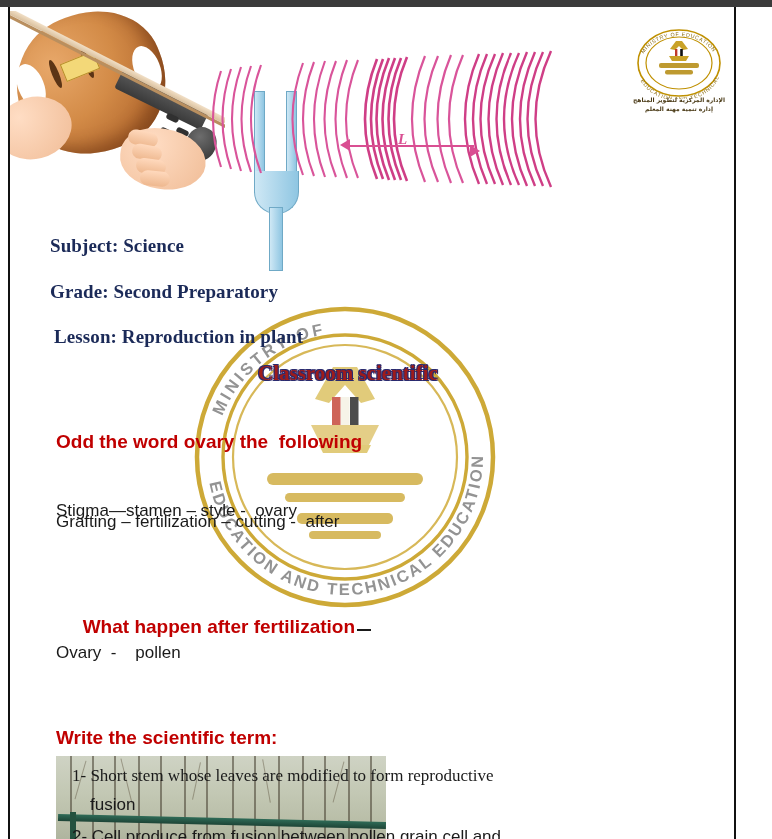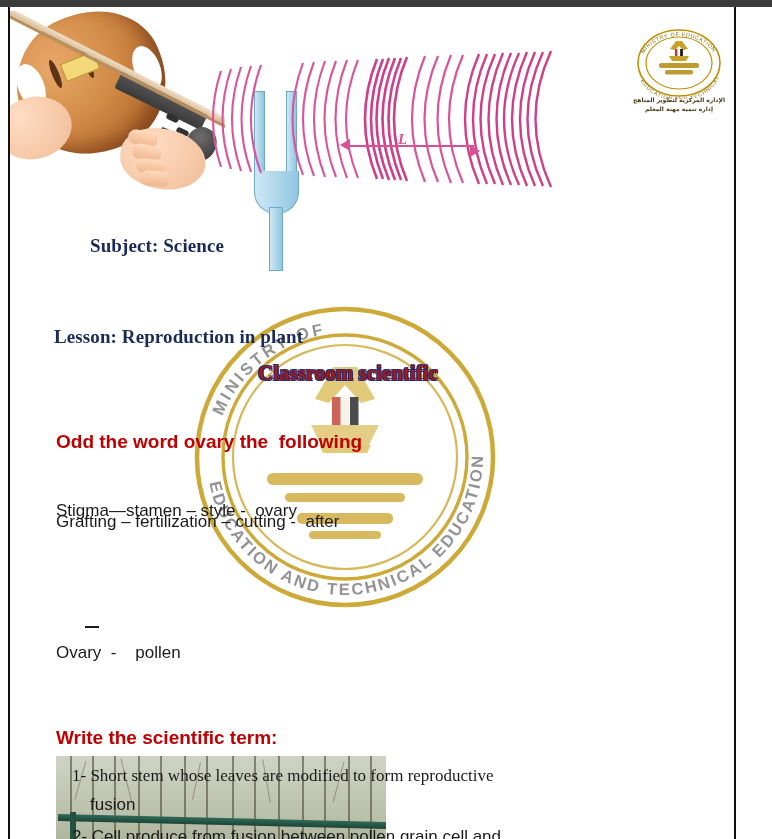--- a/index.html
+++ b/index.html
@@ -265,7 +265,7 @@
       </g>
     </svg>
 
-    <div class="txt head-navy" style="left:40px;top:226px;margin-left:40px;">Subject: Science</div>
+    <div class="txt head-navy" style="left:40px;top:226px;">Subject: Science</div>
     <div class="txt head-navy" style="left:44px;top:317px;">Lesson: Reproduction in plant</div>
 
     <div class="txt classroom" style="left:248px;top:352px;">Classroom scientific</div>

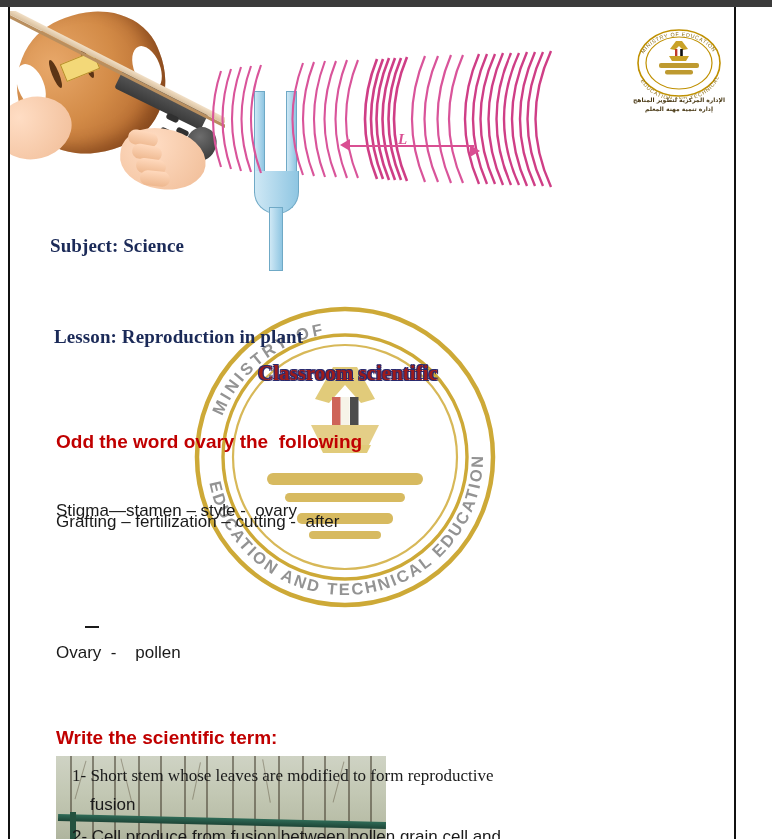--- a/index.html
+++ b/index.html
@@ -266,6 +266,7 @@
     </svg>
 
     <div class="txt head-navy" style="left:40px;top:226px;">Subject: Science</div>
+    <div class="txt head-navy" style="left:40px;top:272px;">Grade: Second Preparatory</div>
     <div class="txt head-navy" style="left:44px;top:317px;">Lesson: Reproduction in plant</div>
 
     <div class="txt classroom" style="left:248px;top:352px;">Classroom scientific</div>

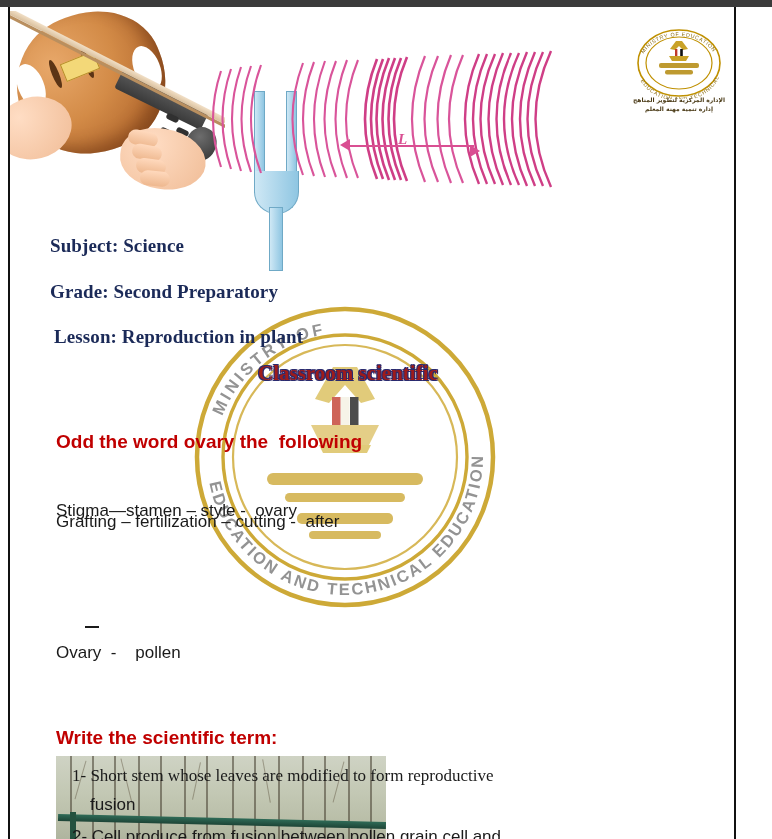--- a/index.html
+++ b/index.html
@@ -276,7 +276,7 @@
     <div class="txt body-line" style="left:46px;top:503px;">Grafting – fertilization – cutting -  after</div>
 
     <div class="txt" style="left:46px;top:589px;">
-      <span class="u-tail"></span>
+      <span class="q-head">What happen after fertilization</span><span class="u-tail"></span>
     </div>
     <div class="txt body-line" style="left:46px;top:634px;">Ovary  -    pollen</div>
 

